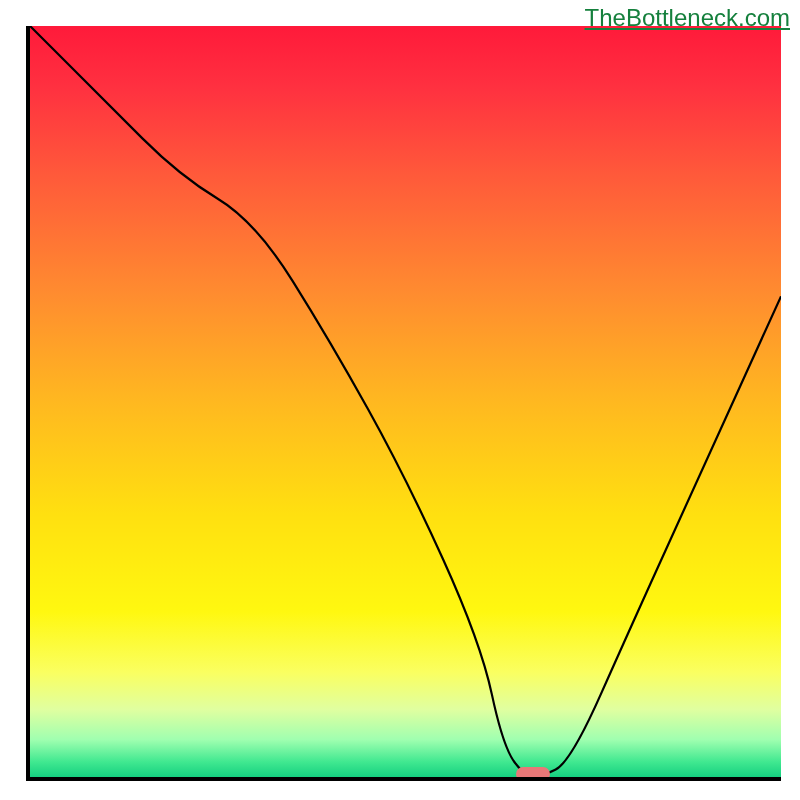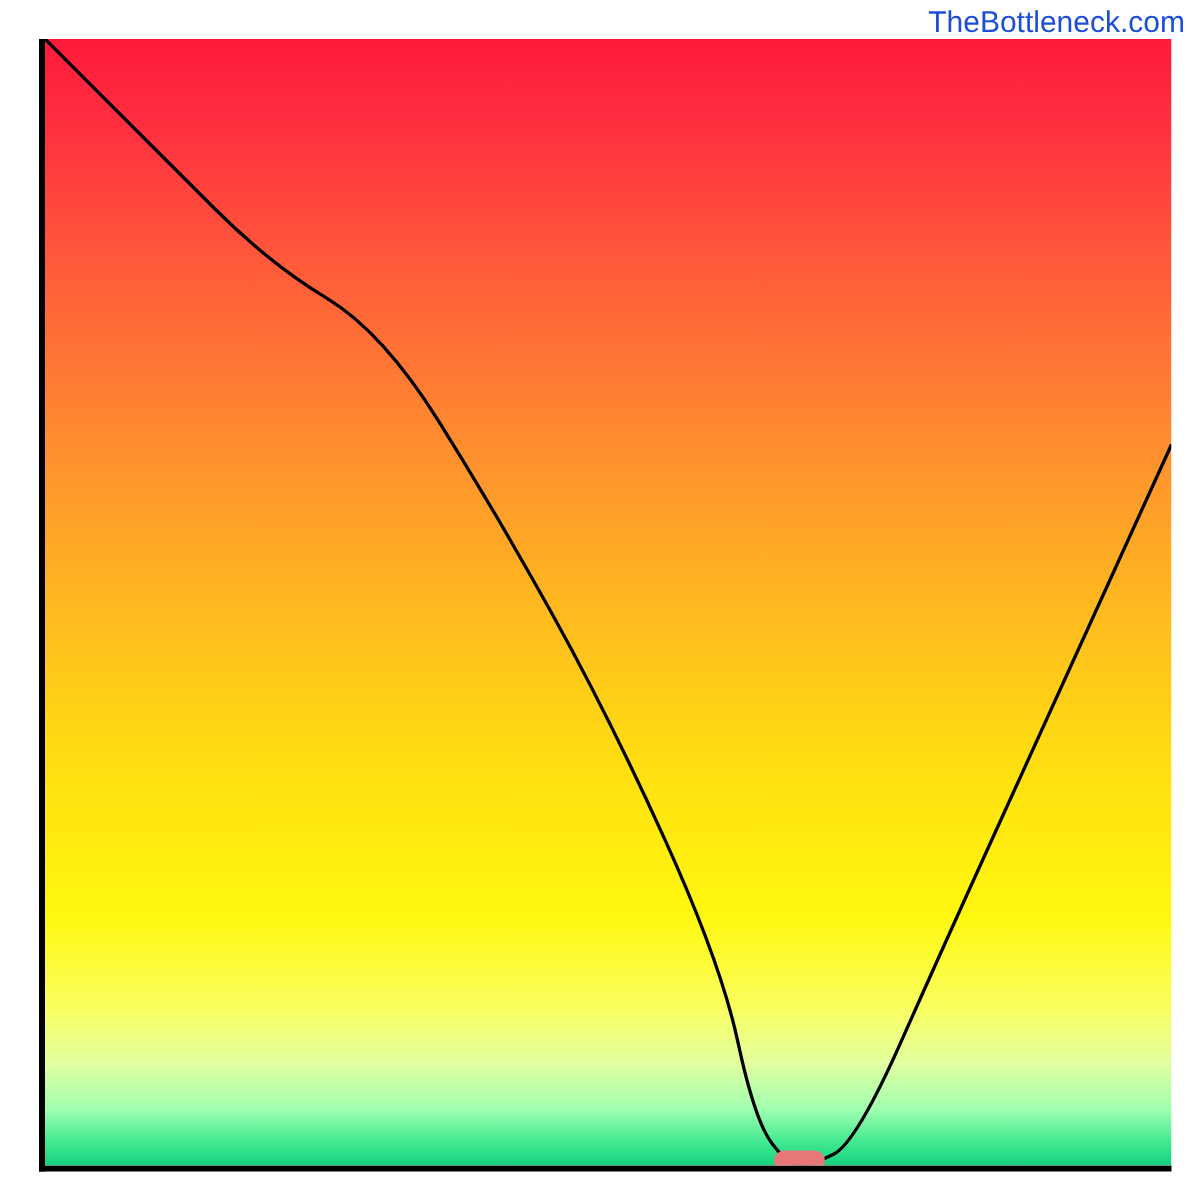--- a/index.html
+++ b/index.html
@@ -19,9 +19,10 @@
     position: absolute;
     top: 4px;
     right: 10px;
-    color: #1d4ed8;
-    font-size: 20px;
+    color: #15803d;
+    font-size: 24px;
     z-index: 10;
+    text-decoration: underline;
   }
   .plot-area {
     position: absolute;

